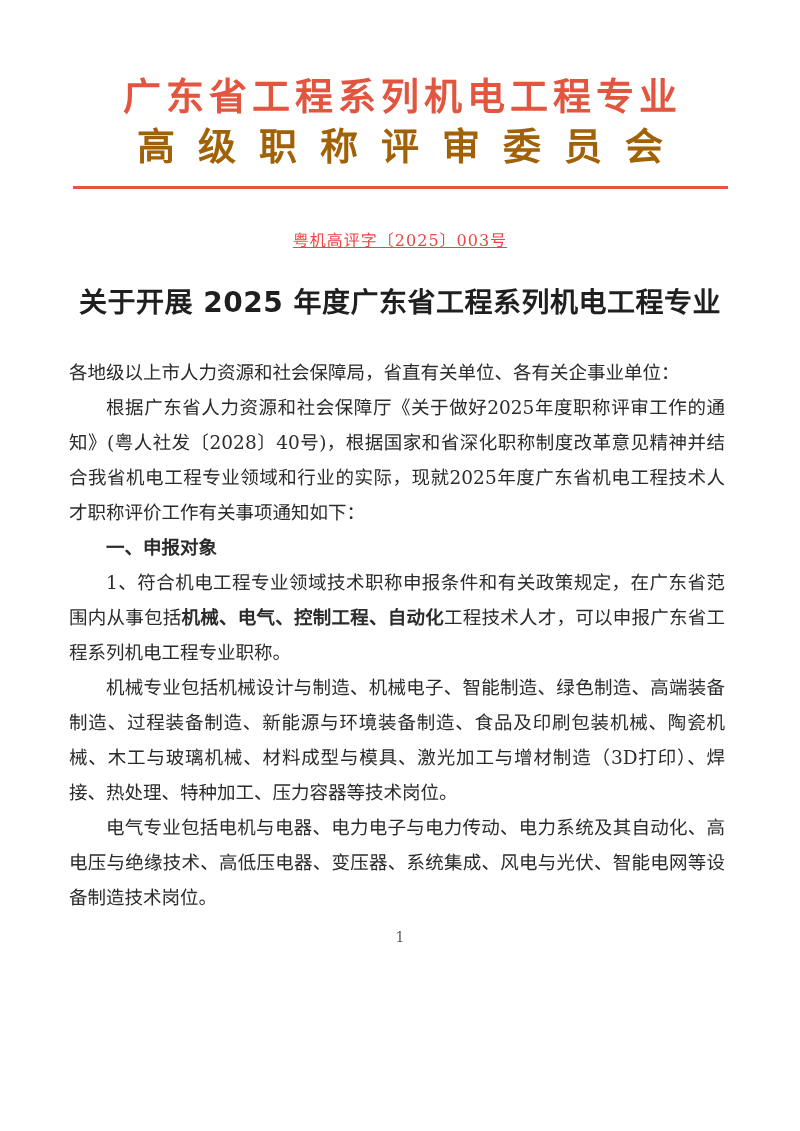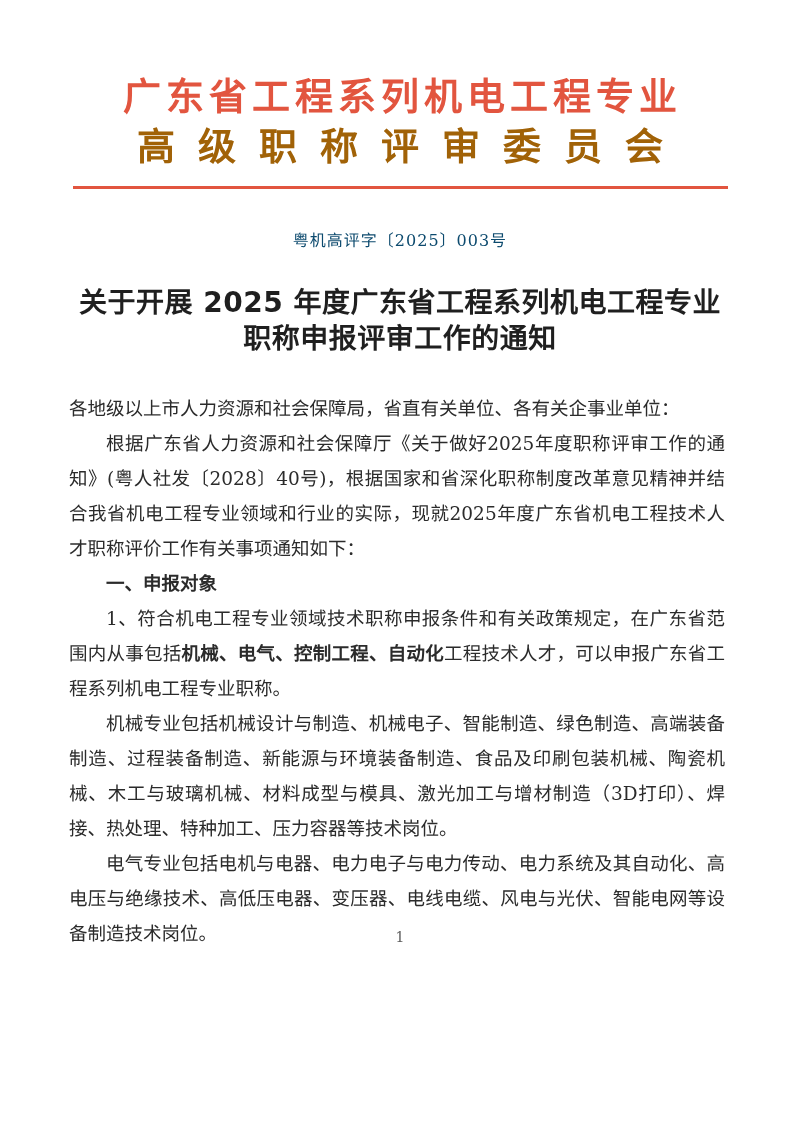--- a/index.html
+++ b/index.html
@@ -61,8 +61,9 @@
     font-family: "DejaVu Serif", "Liberation Serif", serif;
     font-size: 16px;
     letter-spacing: 1px;
-    color: #0c4a6e;
+    color: #ef4444;
     margin-top: 38px;
+    text-decoration: underline;
   }
 
   

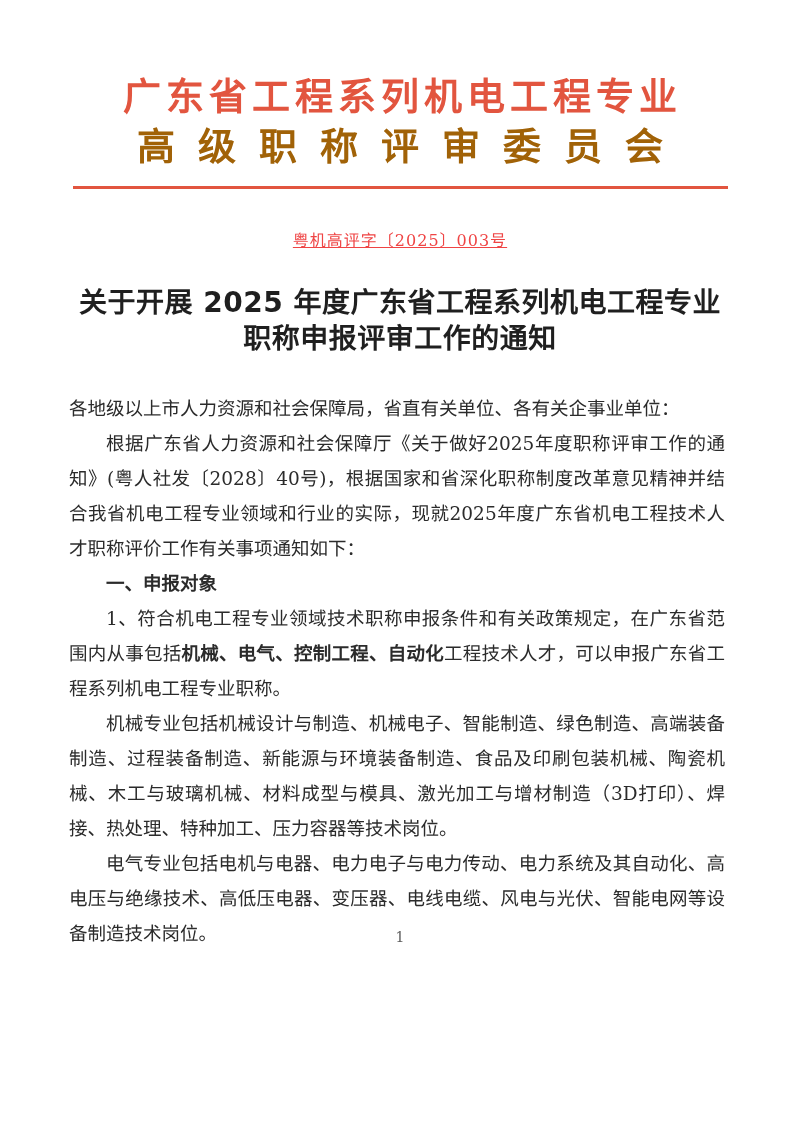--- a/index.html
+++ b/index.html
@@ -135,7 +135,6 @@
 
   <div class="doc-title">
     <span class="tline">关于开展 2025 年度广东省工程系列机电工程专业</span>
-    <span class="tline">职称申报评审工作的通知</span>
   </div>
 
   <div class="body-text">

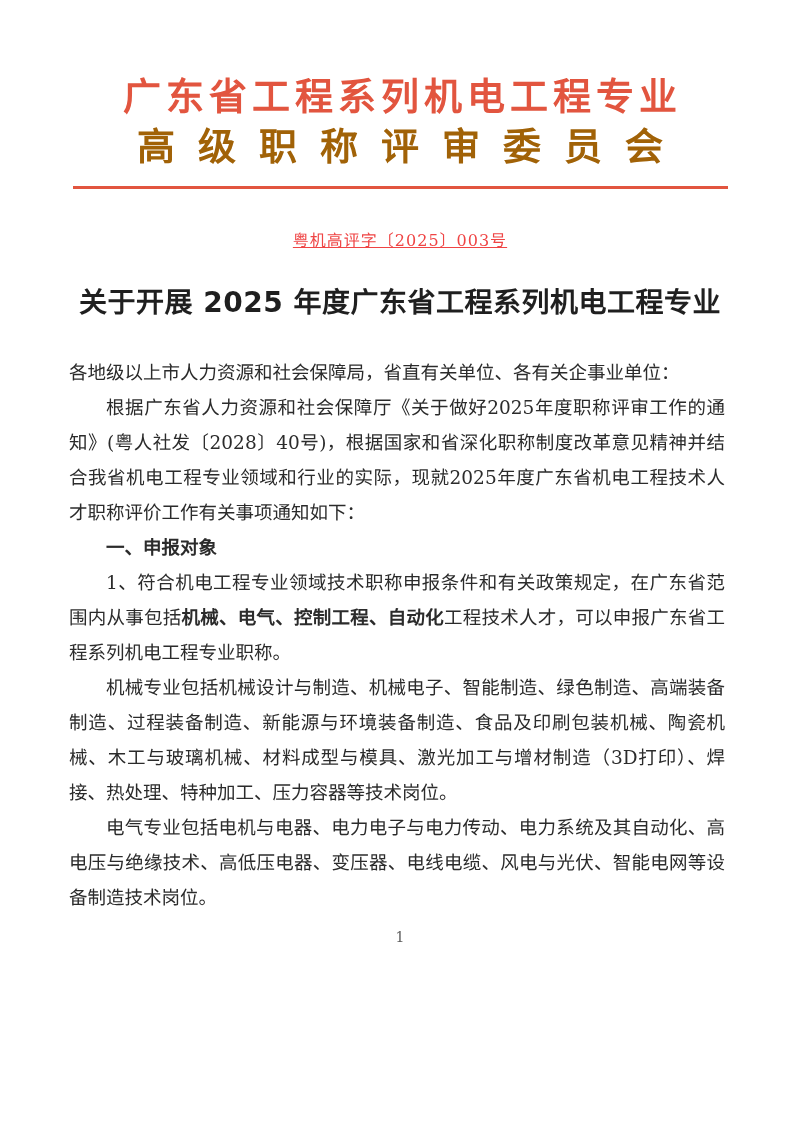--- a/index.html
+++ b/index.html
@@ -149,7 +149,7 @@
 
     <p>机械专业包括机械设计与制造、机械电子、智能制造、绿色制造、高端装备制造、过程装备制造、新能源与环境装备制造、食品及印刷包装机械、陶瓷机械、木工与玻璃机械、材料成型与模具、激光加工与增材制造（3D打印）、焊接、热处理、特种加工、压力容器等技术岗位。</p>
 
-    <p>电气专业包括电机与电器、电力电子与电力传动、电力系统及其自动化、高电压与绝缘技术、高低压电器、变压器、电线电缆、风电与光伏、智能电网等设备制造技术岗位。</p>
+    <p>电气专业包括电机与电器、电力电子与电力传动、电力系统及其自动化、高电压与绝缘技术、高低压电器、变压器、系统集成、风电与光伏、智能电网等设备制造技术岗位。</p>
 
 
   </div>

